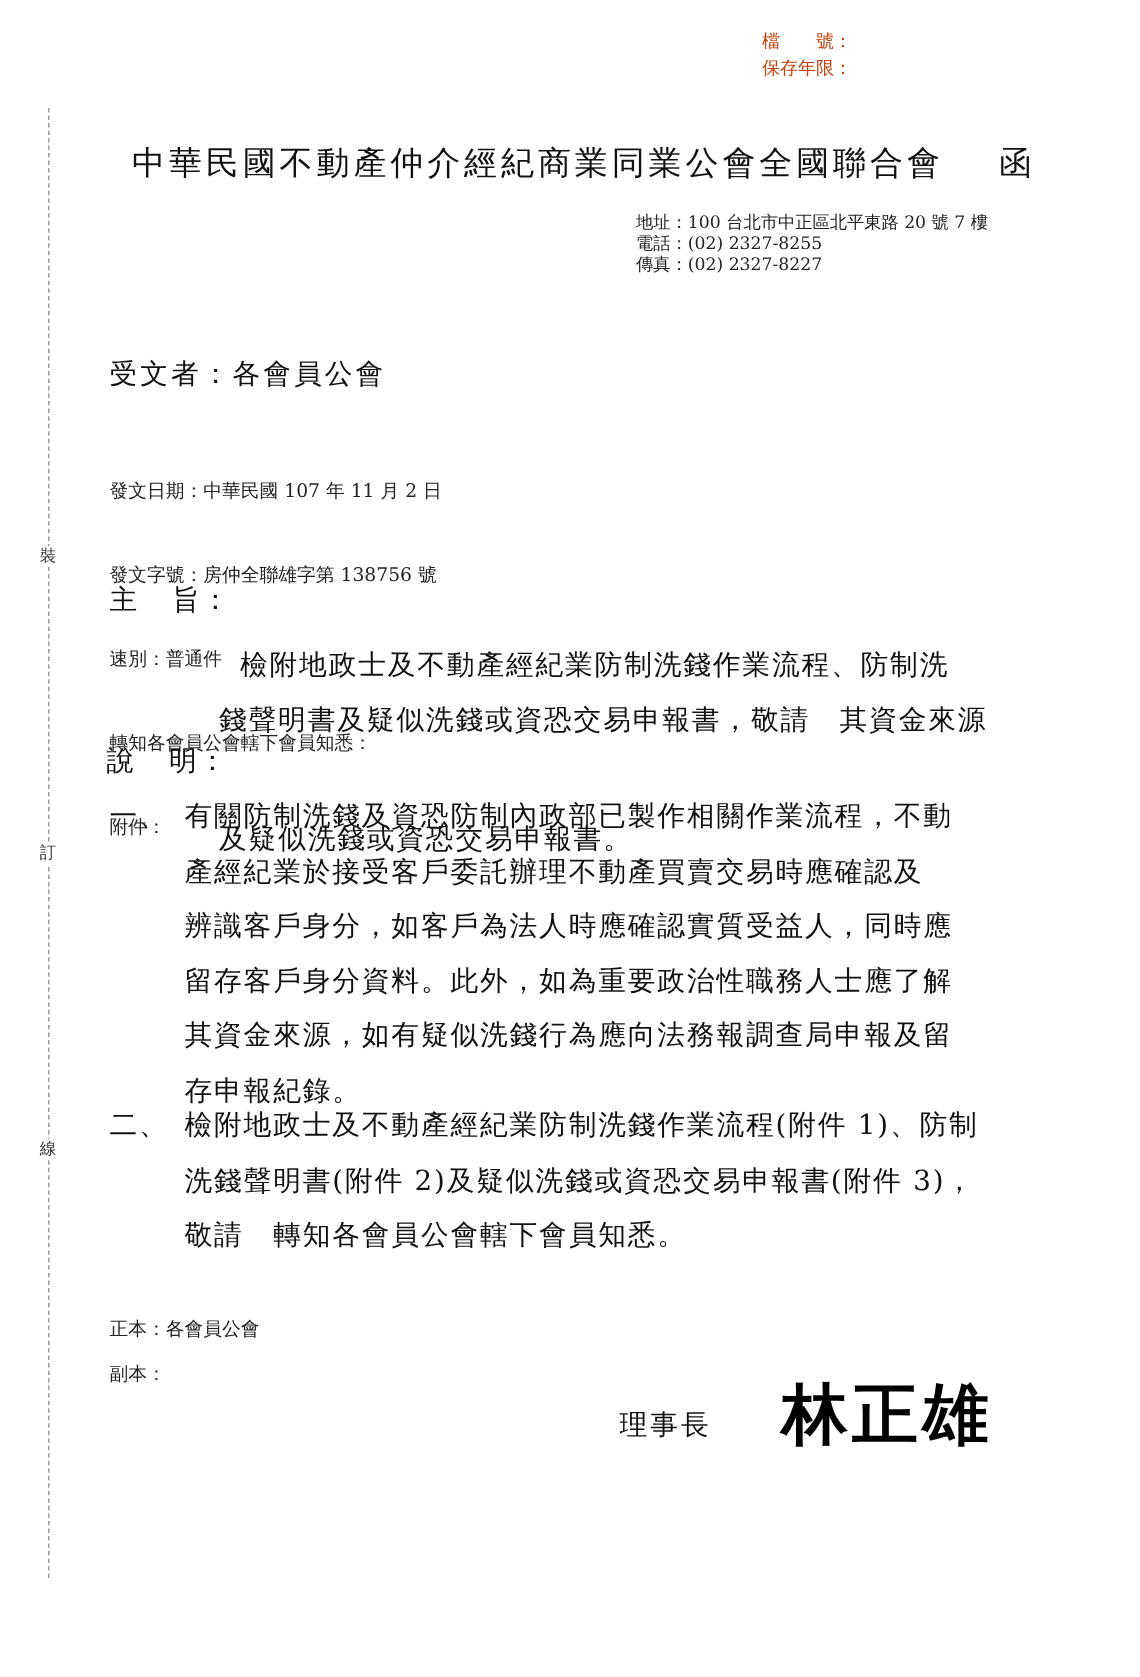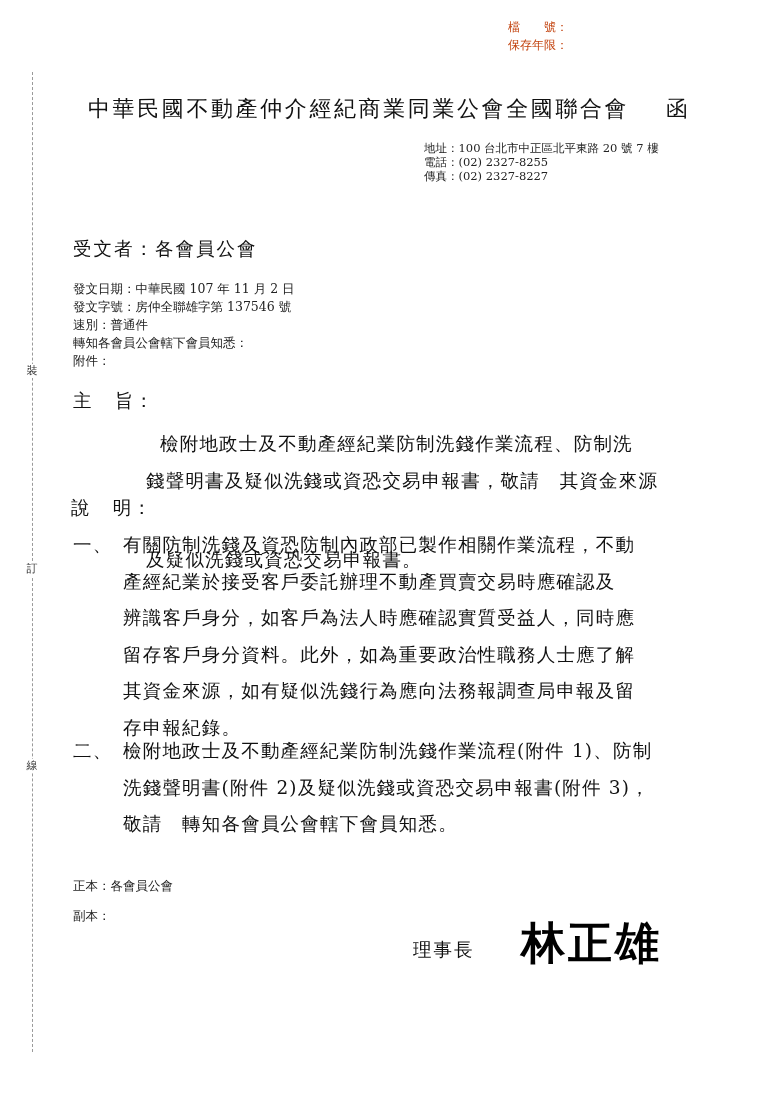--- a/index.html
+++ b/index.html
@@ -70,7 +70,7 @@
       left: 73px; top: 280px;
       font-size: 12.5px; line-height: 18px; color: #222;
     }
-    .meta .row { display: block; }
+    .meta .row { display: block; margin-top: 38px; }
 
     
     .para { font-size: 18.5px; line-height: 36.5px; letter-spacing: 1.2px; }

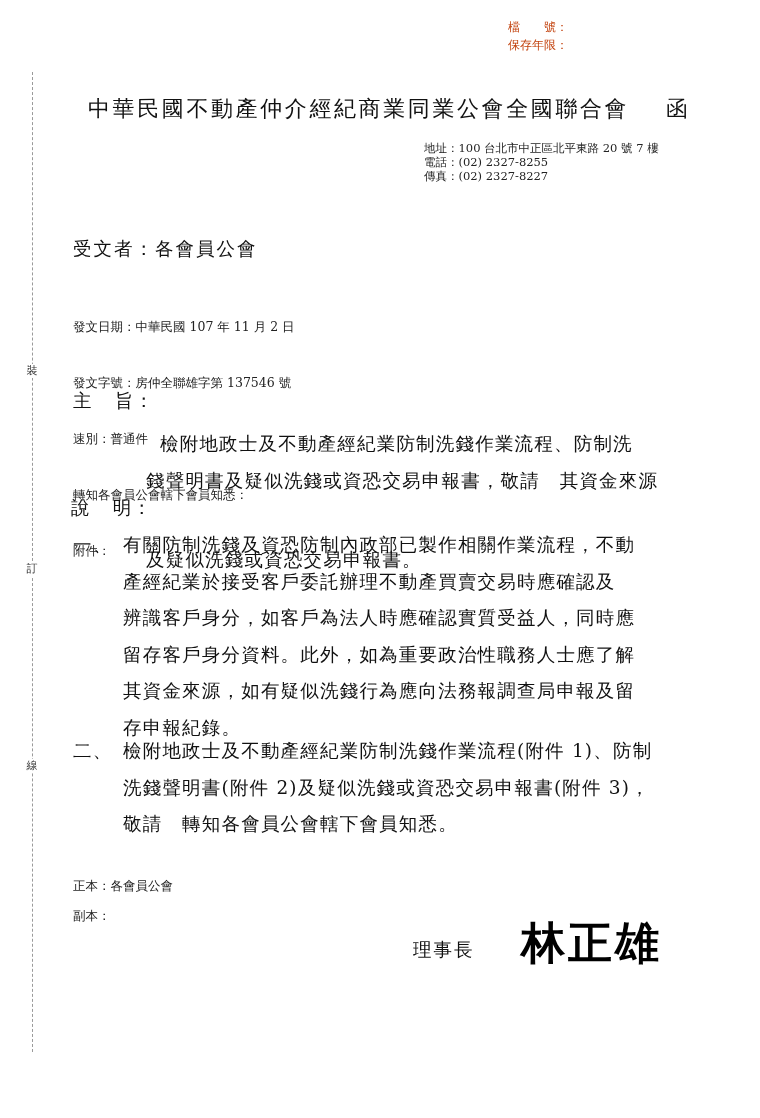--- a/index.html
+++ b/index.html
@@ -139,7 +139,7 @@
 
 <div class="abs meta">
   <span class="row">發文日期：中華民國 107 年 11 月 2 日</span>
-  <span class="row">發文字號：房仲全聯雄字第 137546 號</span>
+  <span class="row">發文字號：房仲全聯雄字第 138756 號</span>
   <span class="row">速別：普通件</span>
   <span class="row">轉知各會員公會轄下會員知悉：</span>
   <span class="row">附件：</span>

